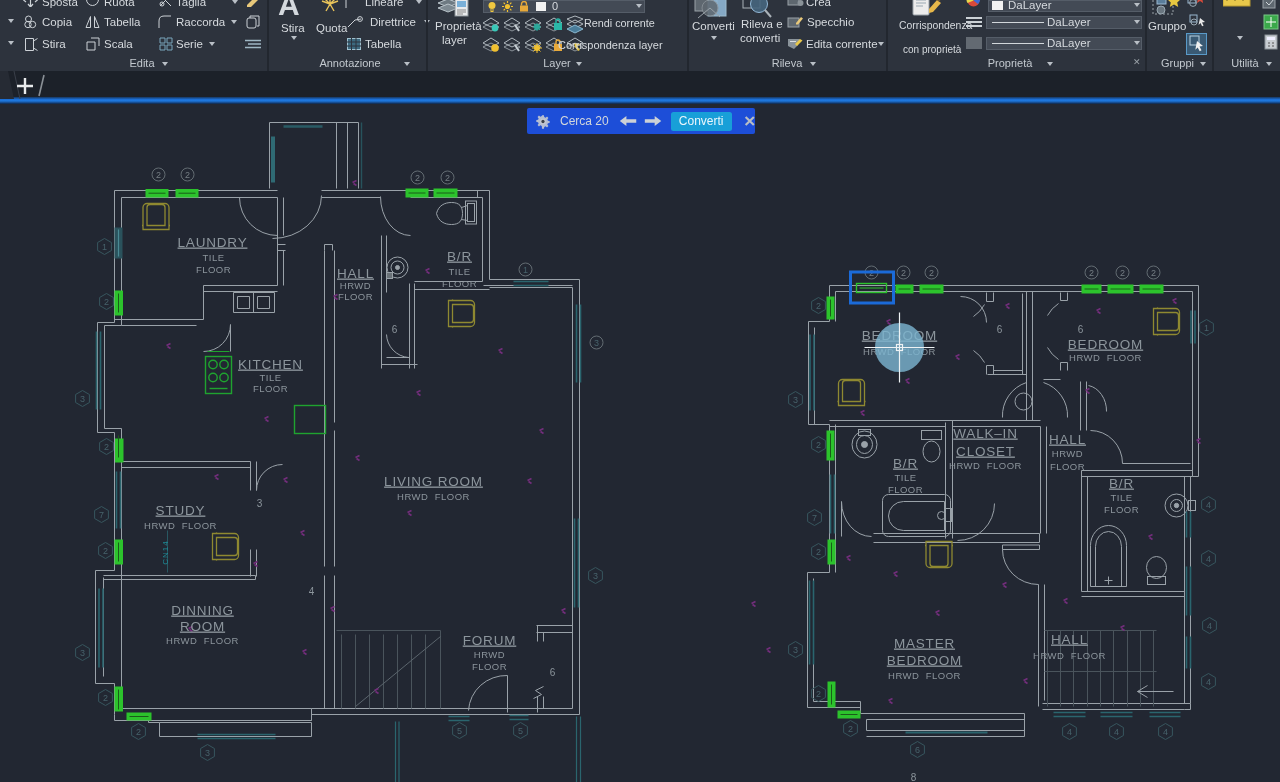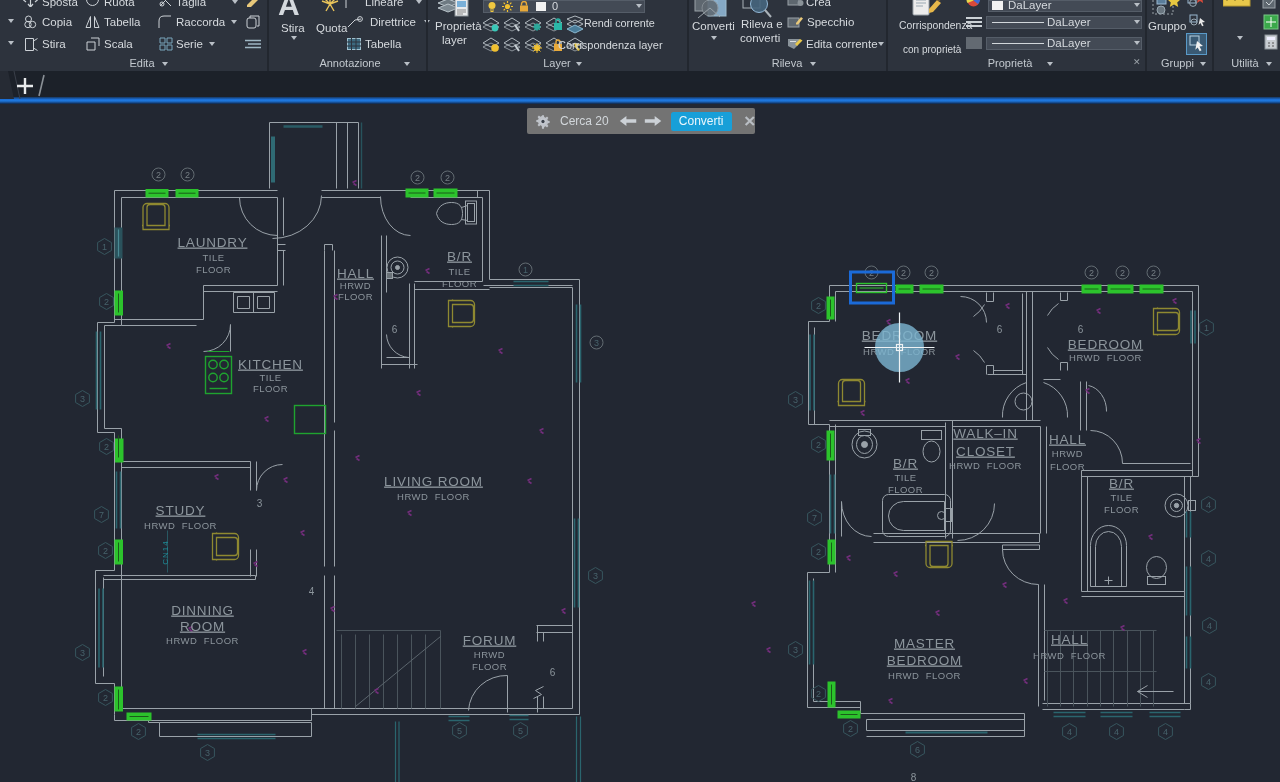--- a/index.html
+++ b/index.html
@@ -16,7 +16,7 @@
 #blueline{position:absolute;left:0;top:97px;width:1280px;height:7px;background:linear-gradient(#17365f 0%,#1b6fd6 35%,#1e79e0 55%,#14427e 85%,#10233f 100%);}
 #canvas{position:absolute;left:0;top:104px;width:1280px;height:678px;background:#222732;}
 #svgmain{position:absolute;left:0;top:0;}
-#searchbar{position:absolute;left:527px;top:108px;width:228px;height:26px;background:#737373;border-radius:2px;display:flex;align-items:center;z-index:5;}
+#searchbar{position:absolute;left:527px;top:108px;width:228px;height:26px;background:#1d4ed8;border-radius:2px;display:flex;align-items:center;z-index:5;}
 #searchbar .txt{color:#d2d7db;font-size:12px;white-space:nowrap;}
 #convbtn{background:#189fd8;color:#eaf6fc;font-size:12px;border-radius:2.5px;padding:2.5px 8px;margin-left:9px;}
 </style>

